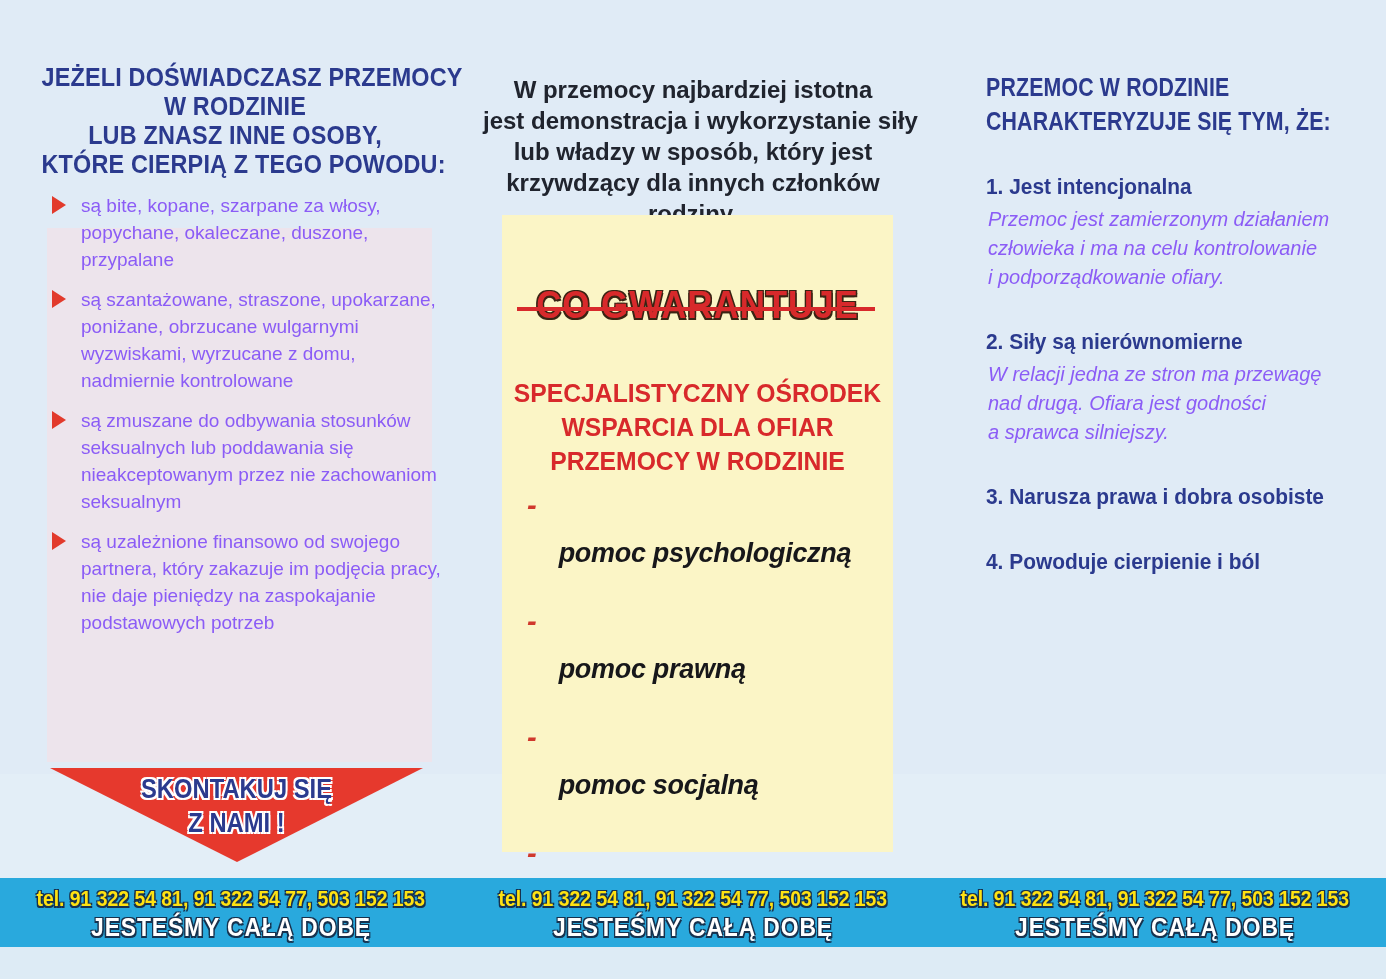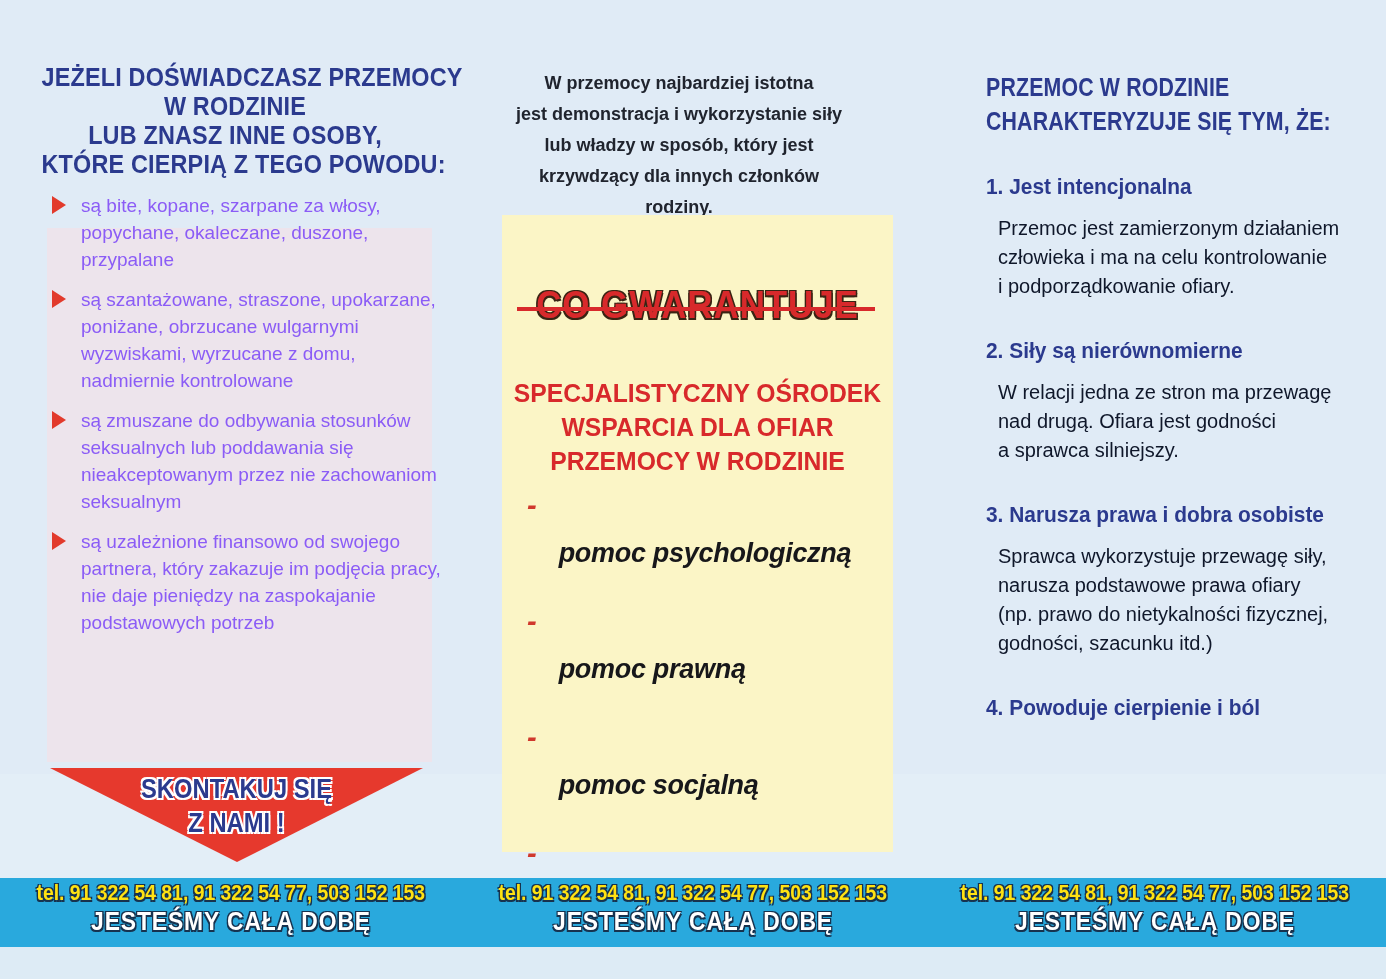--- a/index.html
+++ b/index.html
@@ -56,9 +56,9 @@
 
   
   .intro{
-    left:469px;top:50px;width:420px;
+    left:483px;top:50px;width:420px;
     text-align:center;color:#20242e;
-    font-size:18px;font-weight:700;line-height:31px;
+    font-size:24px;font-weight:700;line-height:31px;
   }
   .yellow-box{
     left:502px;top:215px;width:391px;height:637px;

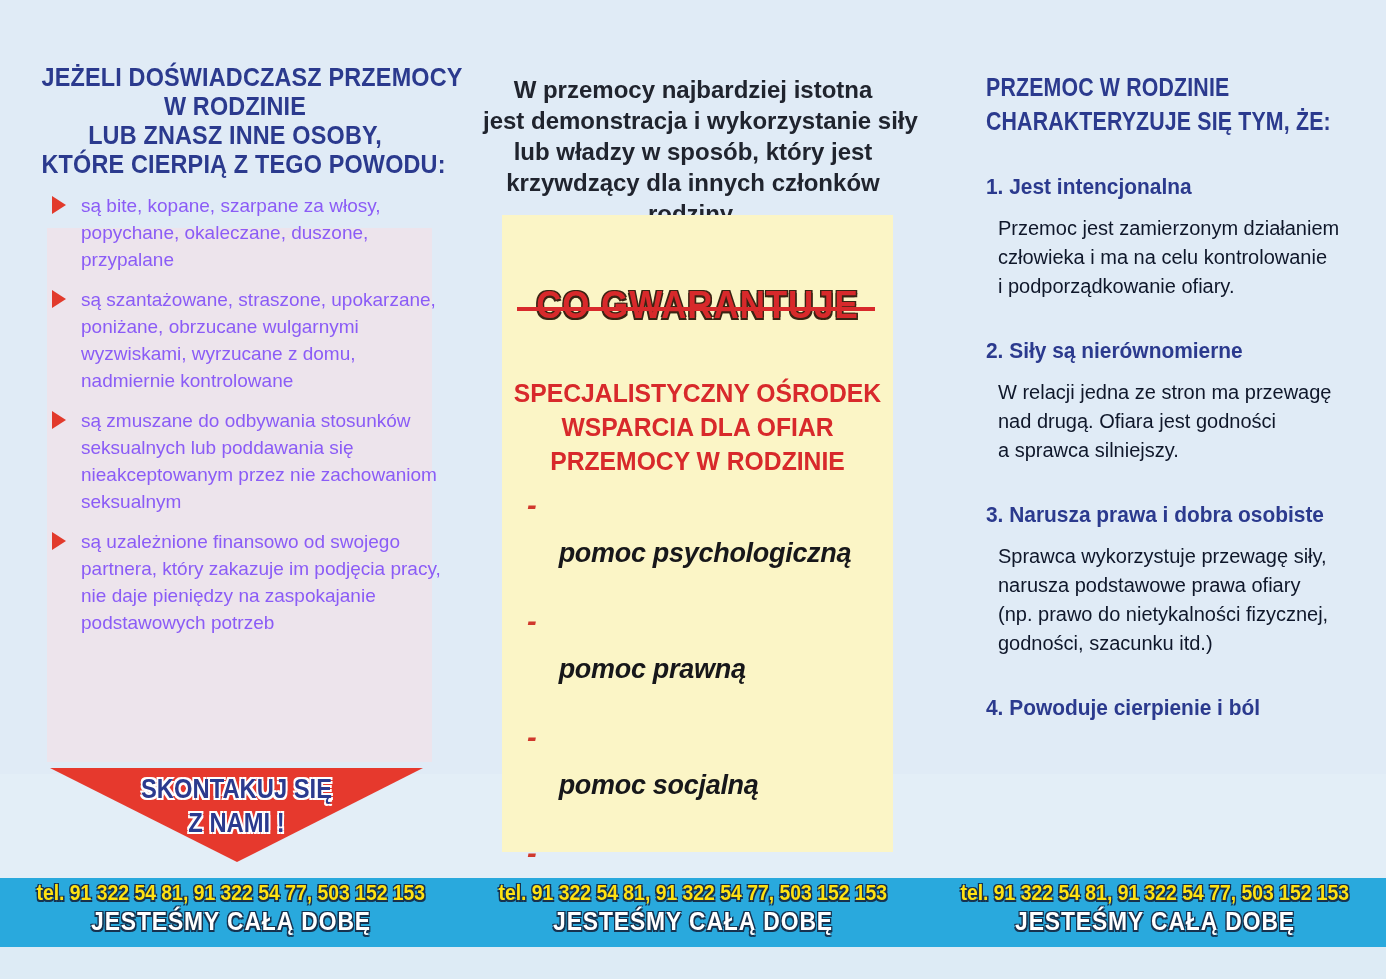--- a/index.html
+++ b/index.html
@@ -108,7 +108,7 @@
     margin:0 0 3px 0;transform:scaleX(.95);transform-origin:left top;
   }
   .point-body{
-    font-size:20px;color:#0f172a;line-height:29px;margin:12px;
+    font-size:20px;color:#8b5cf6;line-height:29px;margin:2px;font-style:italic;
   }
 
   

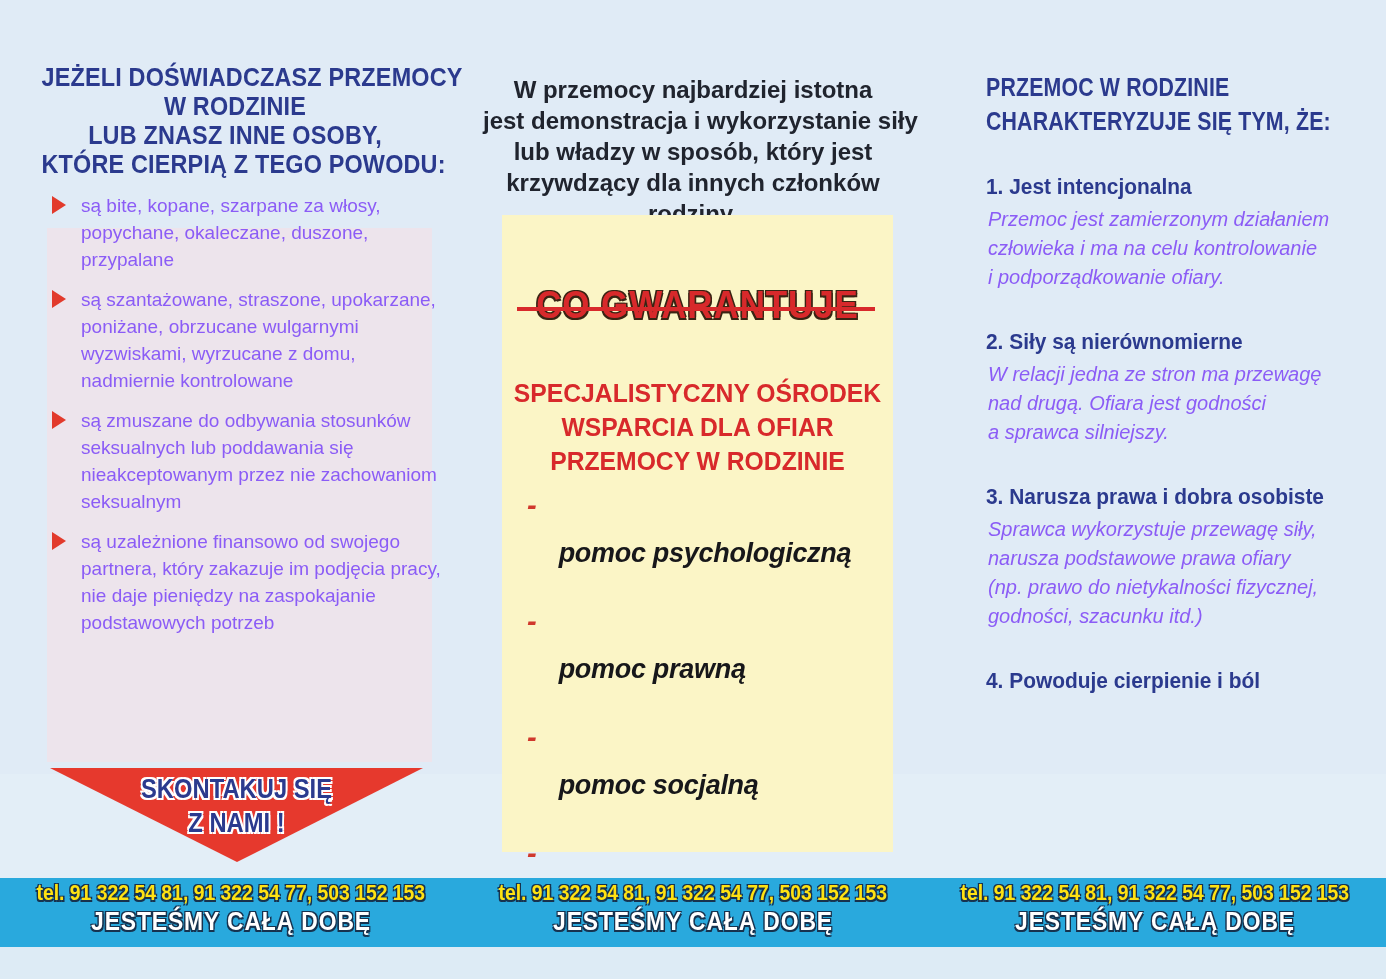--- a/index.html
+++ b/index.html
@@ -236,10 +236,6 @@
     </div>
     <div class="point">
       <h4 class="point-title">3. Narusza prawa i dobra osobiste</h4>
-      <p class="point-body pre">Sprawca wykorzystuje przewagę siły,
-narusza podstawowe prawa ofiary
-(np. prawo do nietykalności fizycznej,
-godności, szacunku itd.)</p>
     </div>
     <div class="point">
       <h4 class="point-title">4. Powoduje cierpienie i ból</h4>

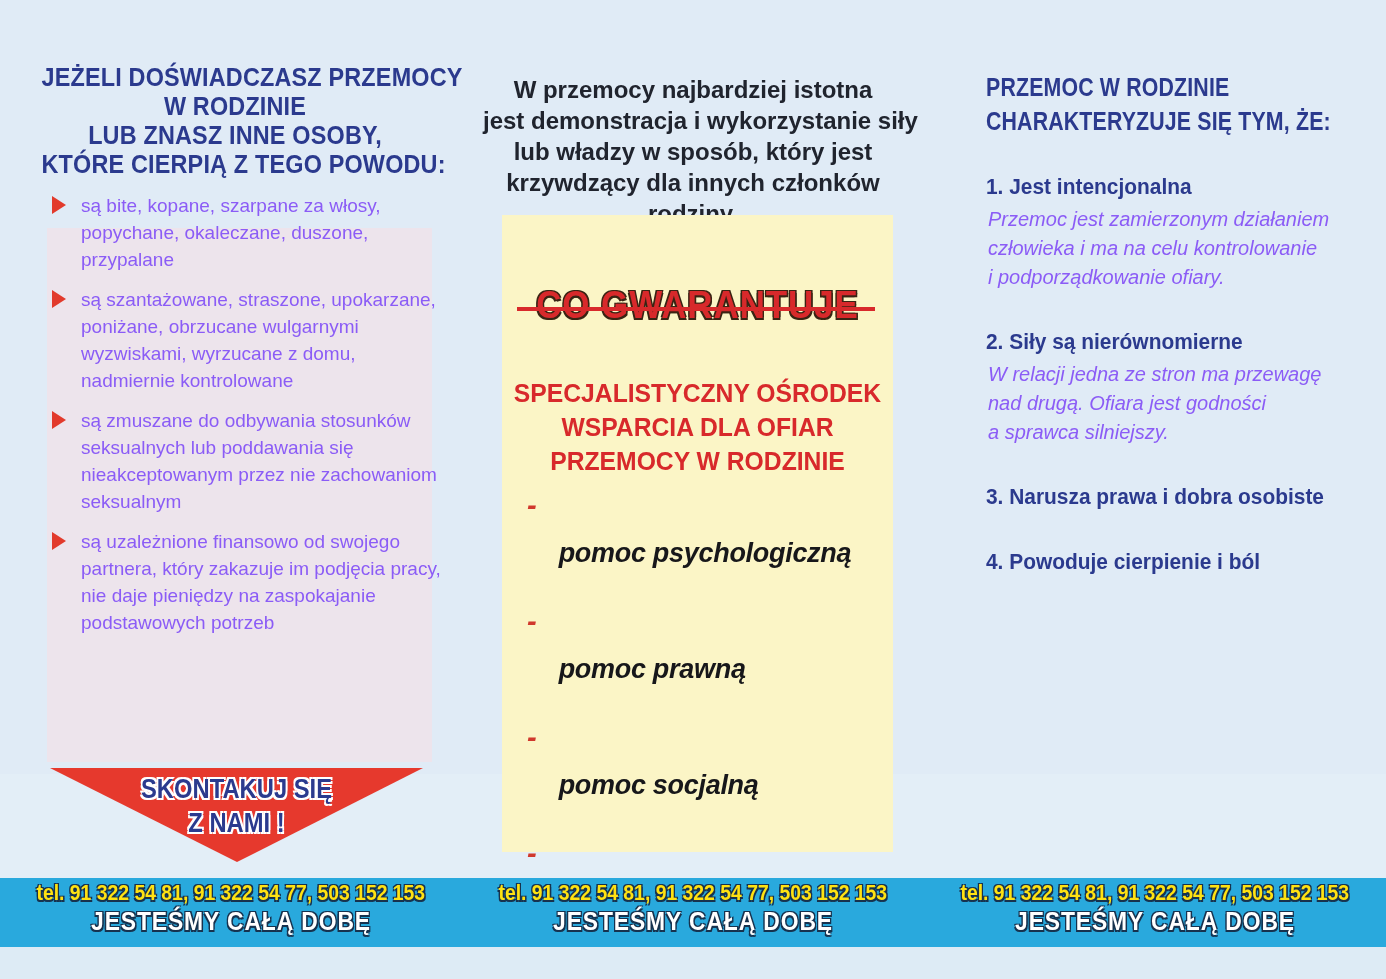--- a/index.html
+++ b/index.html
@@ -119,7 +119,7 @@
   }
   .bar-col{
     flex:1 1 0;display:flex;flex-direction:column;
-    align-items:center;padding-top:2px;
+    align-items:center;justify-content:center;padding-top:2px;
   }
   .phone{
     color:#ffe212;font-size:22px;font-weight:700;line-height:26px;

